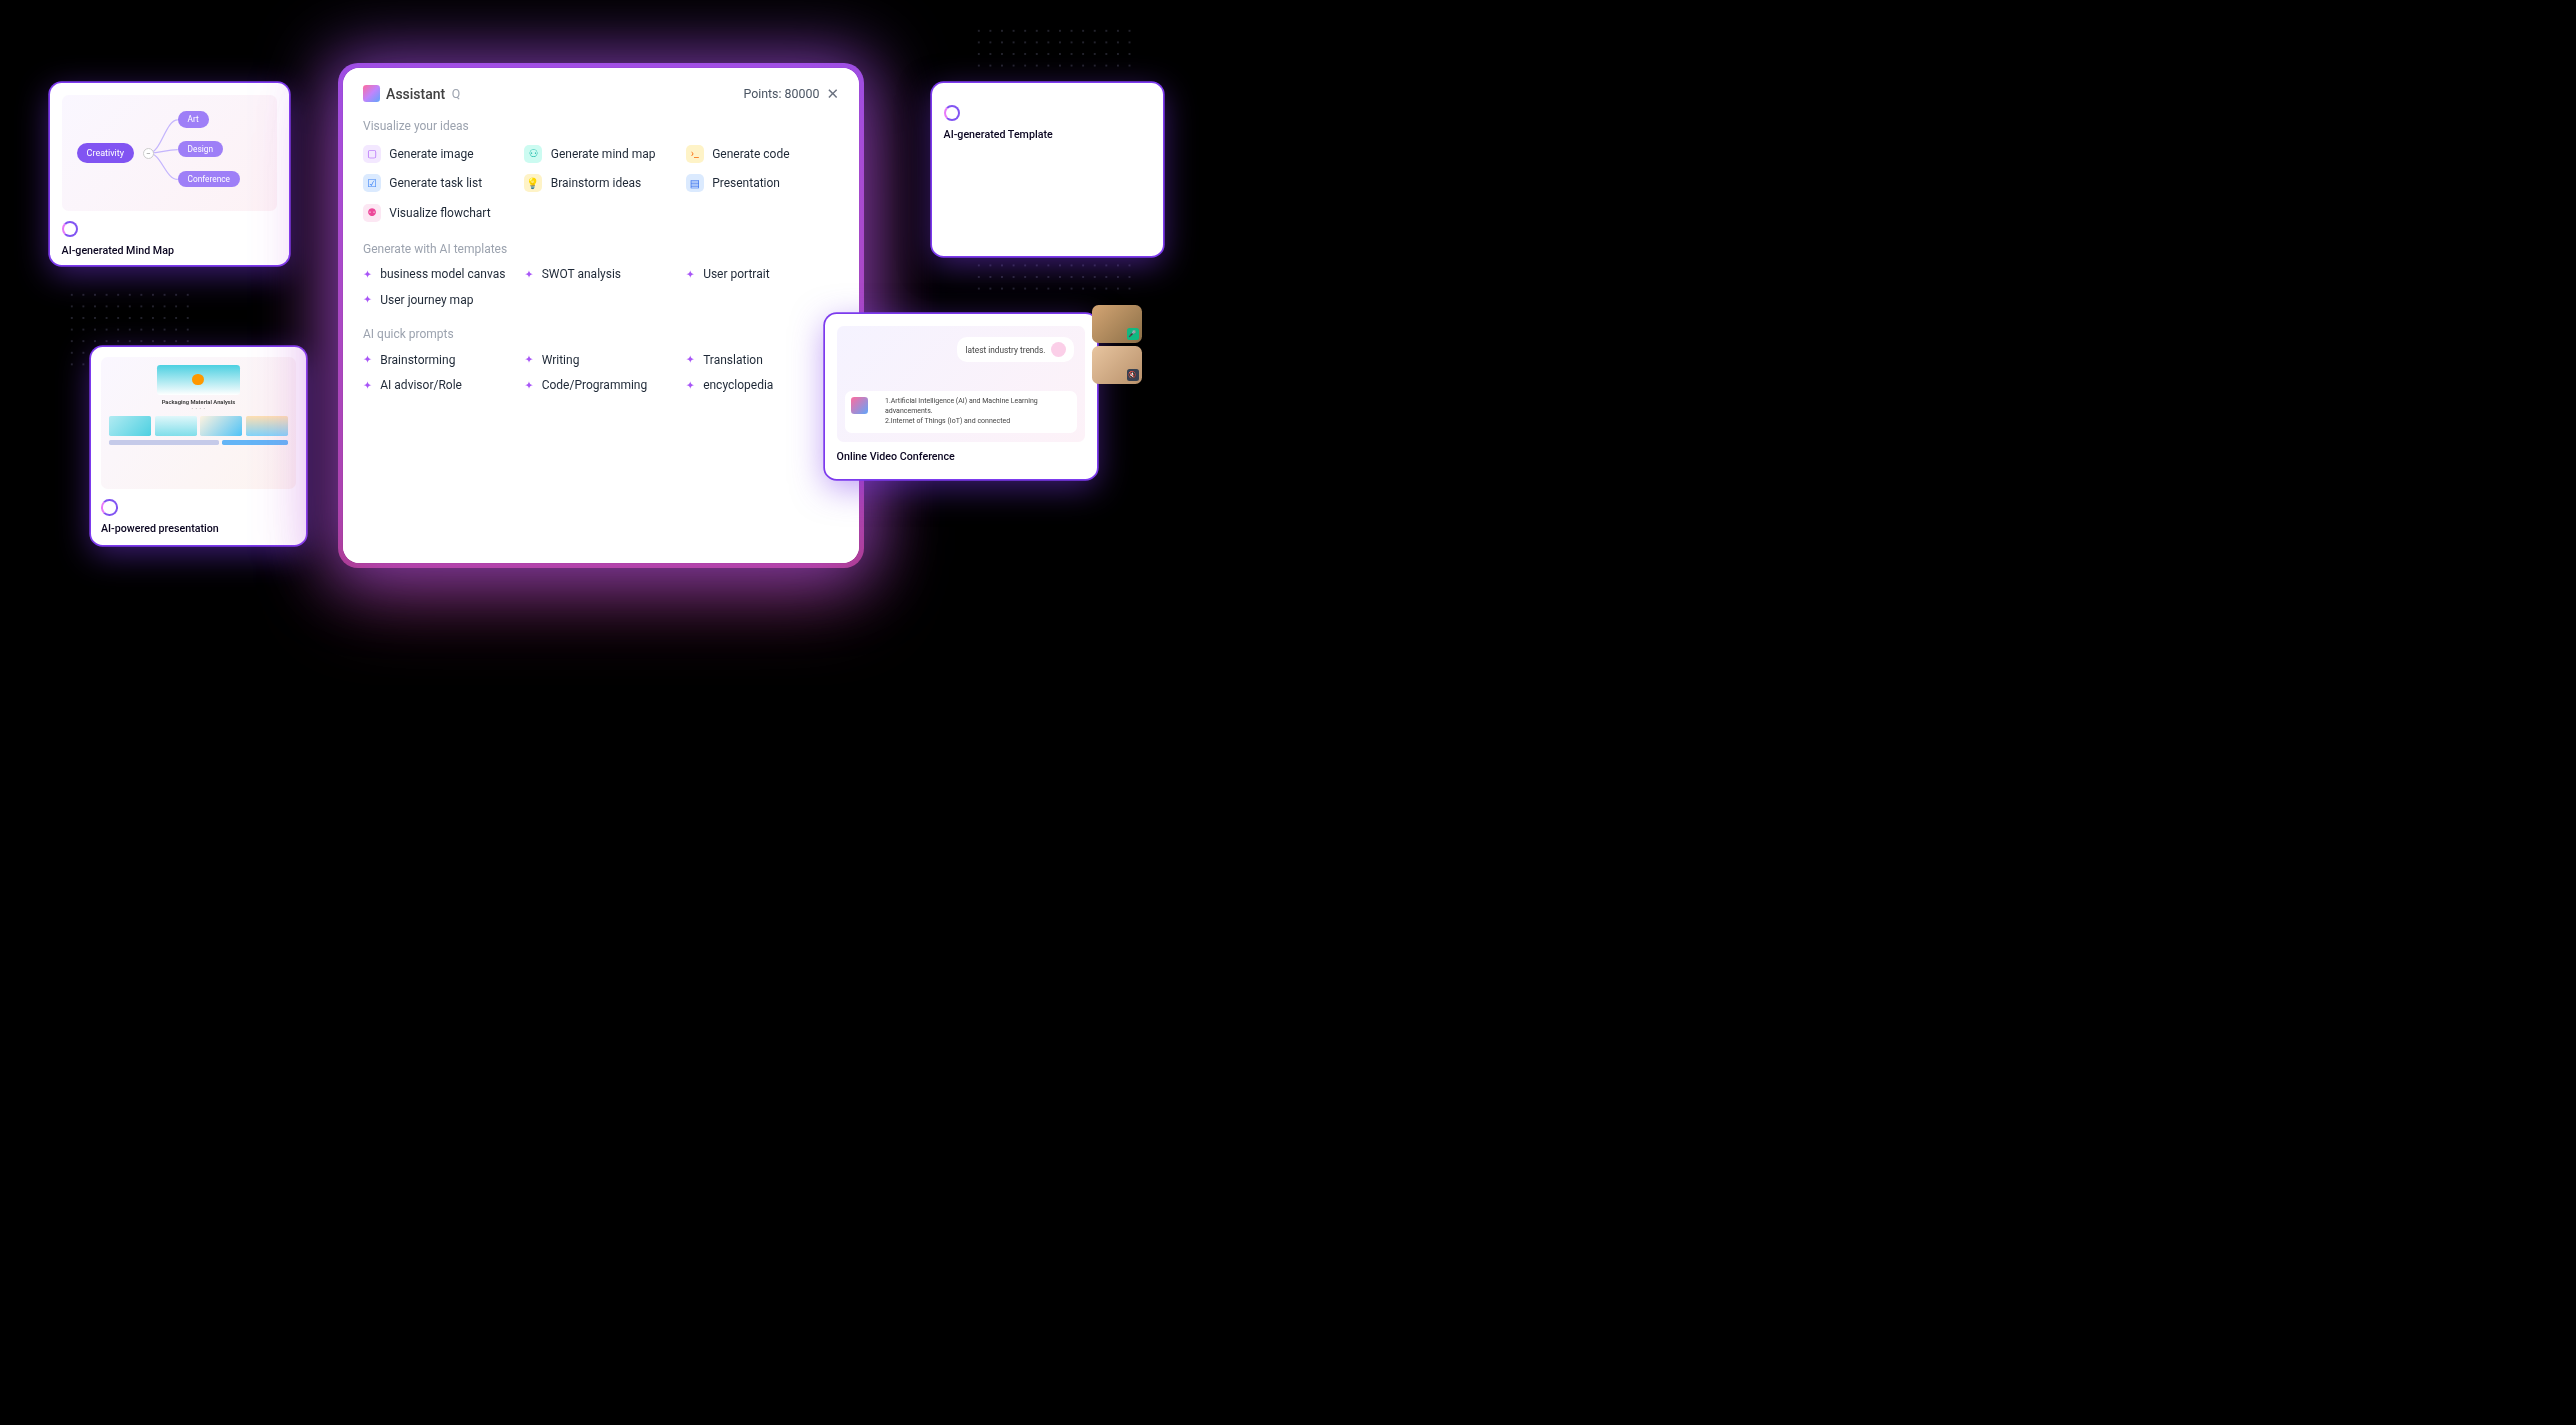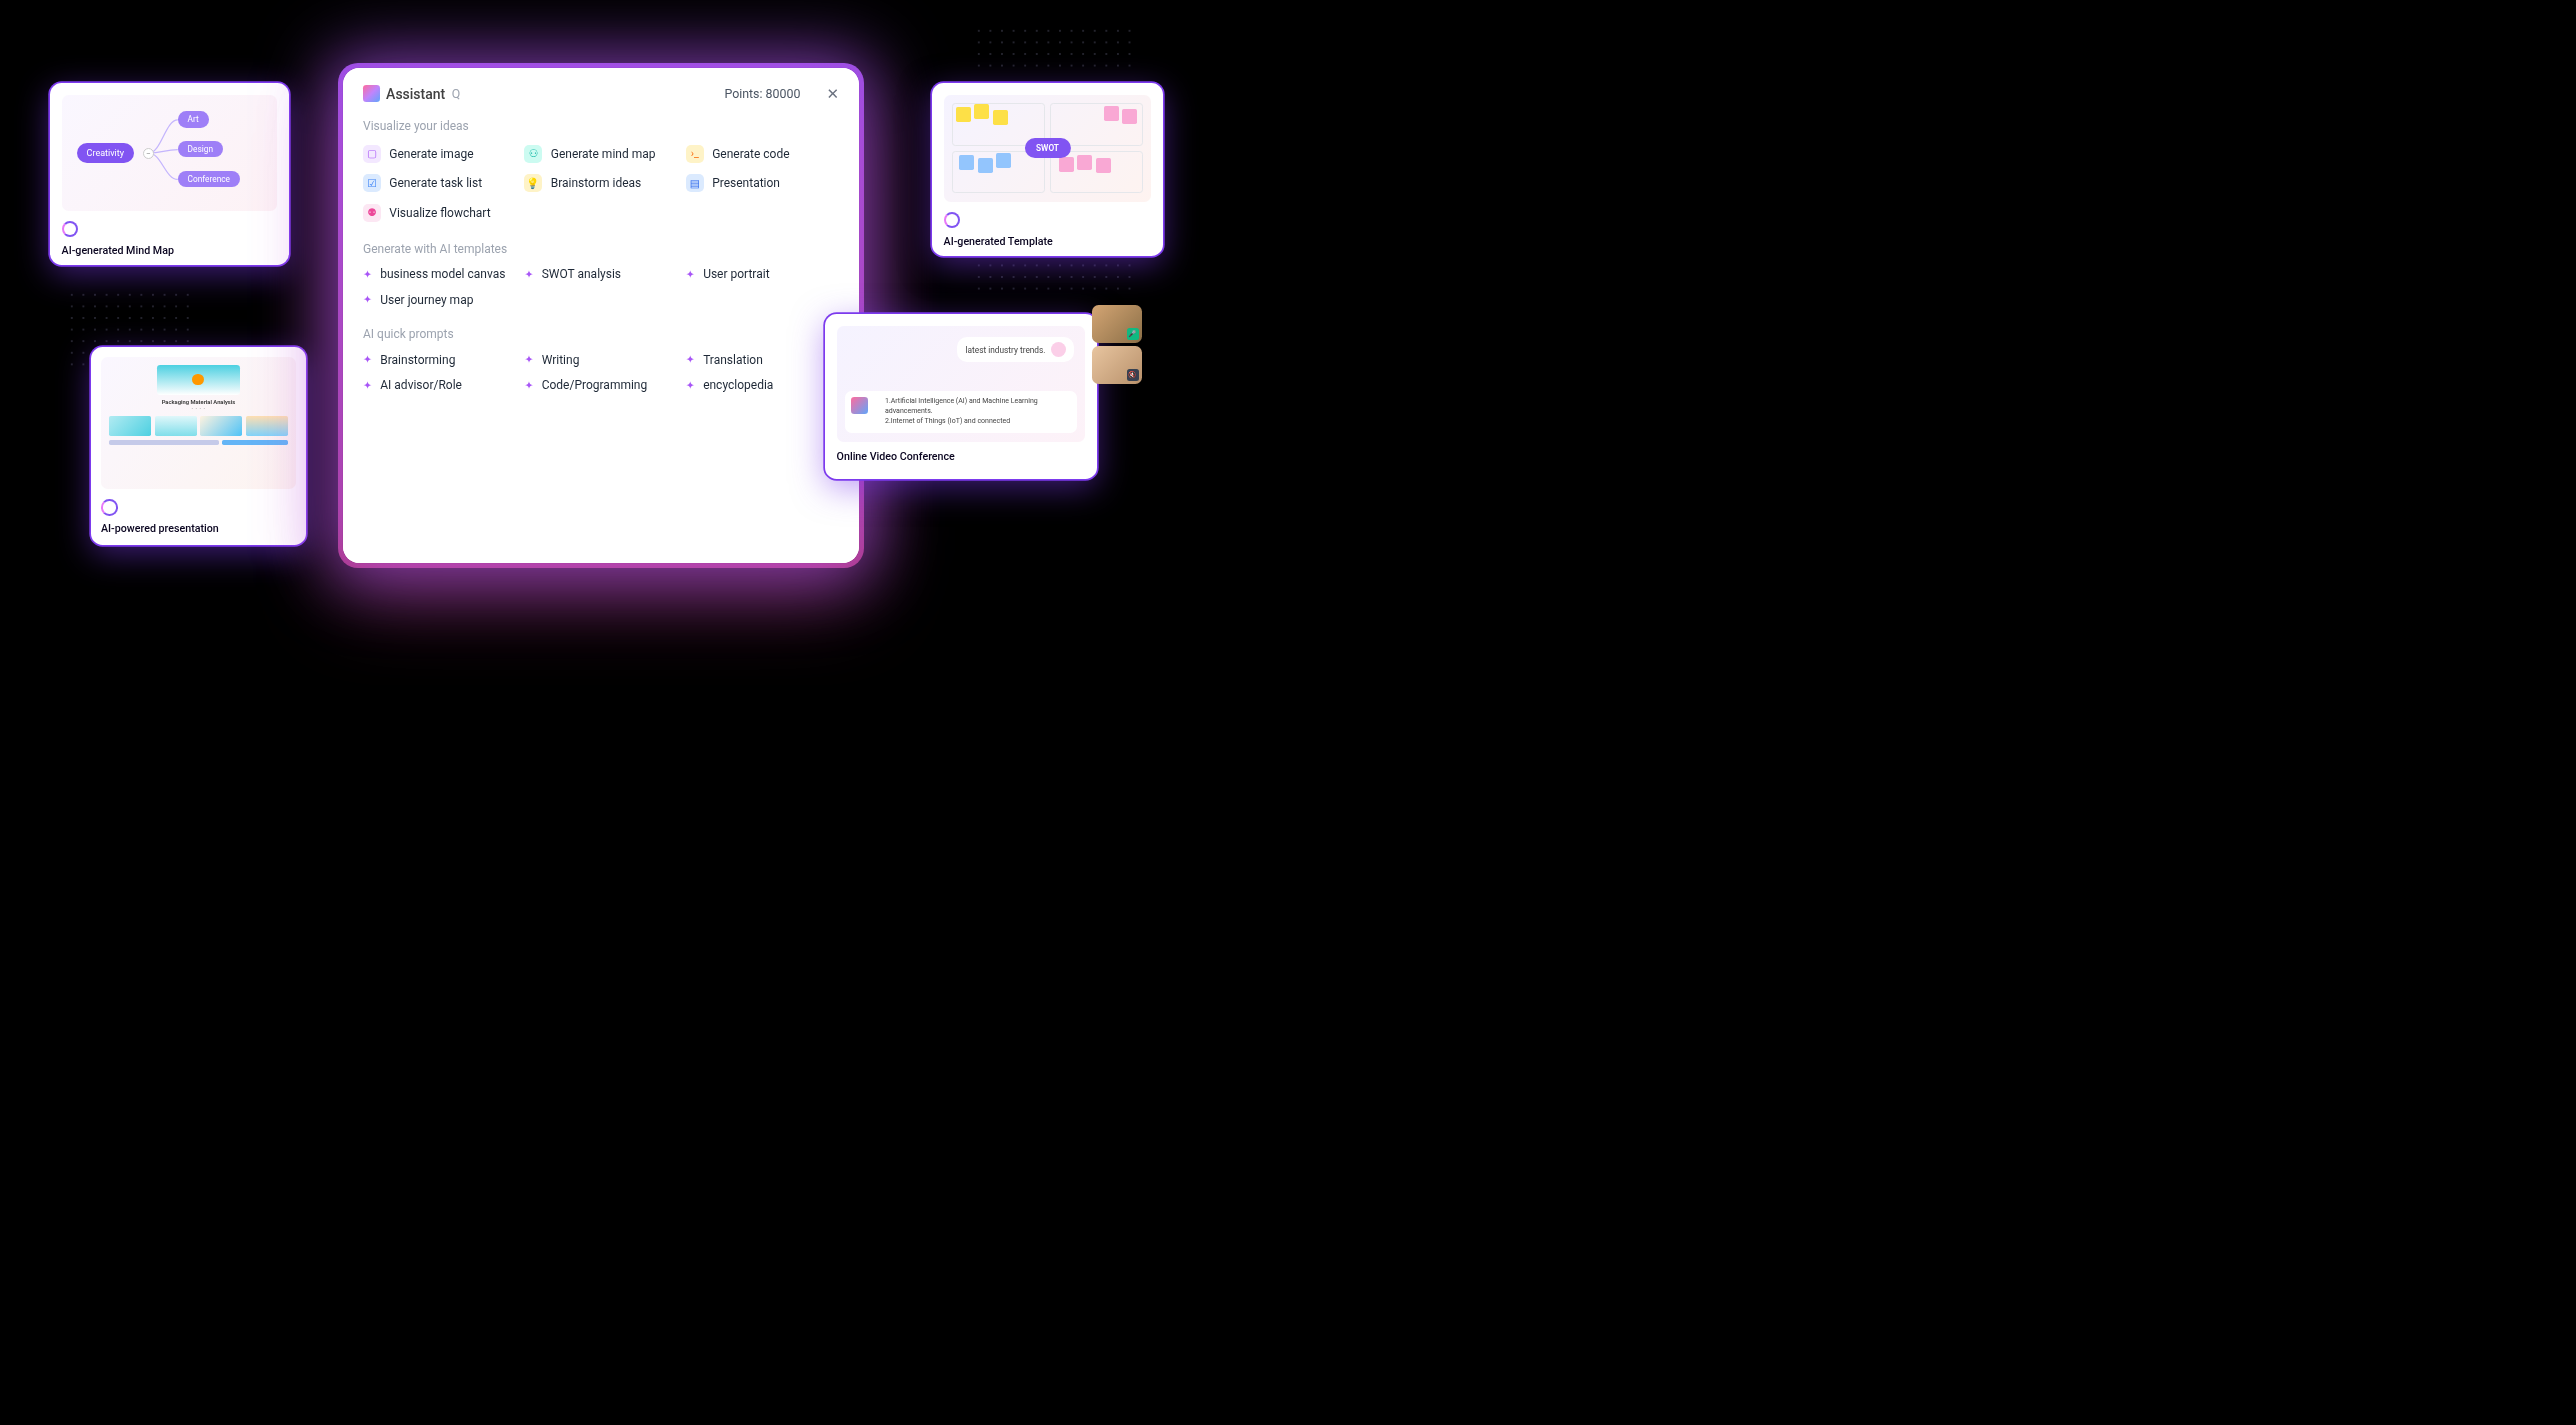--- a/index.html
+++ b/index.html
@@ -53,7 +53,7 @@
 .brand-icon{width:16.5px;height:16.5px;background:linear-gradient(135deg,#ff6b9d,#c084fc,#60a5fa);border-radius:3.3px;}
 .brand-title{font-size:14px;color:#404040;font-weight:500;}
 .brand-q{font-size:12.4px;color:#9ca3af;}
-.header-right{display:flex;align-items:center;gap:26px;}
+.header-right{display:flex;align-items:center;gap:7px;}
 .points{font-size:12.4px;color:#4b5563;}
 .close-x{font-size:15px;color:#6b7280;cursor:pointer;}
 

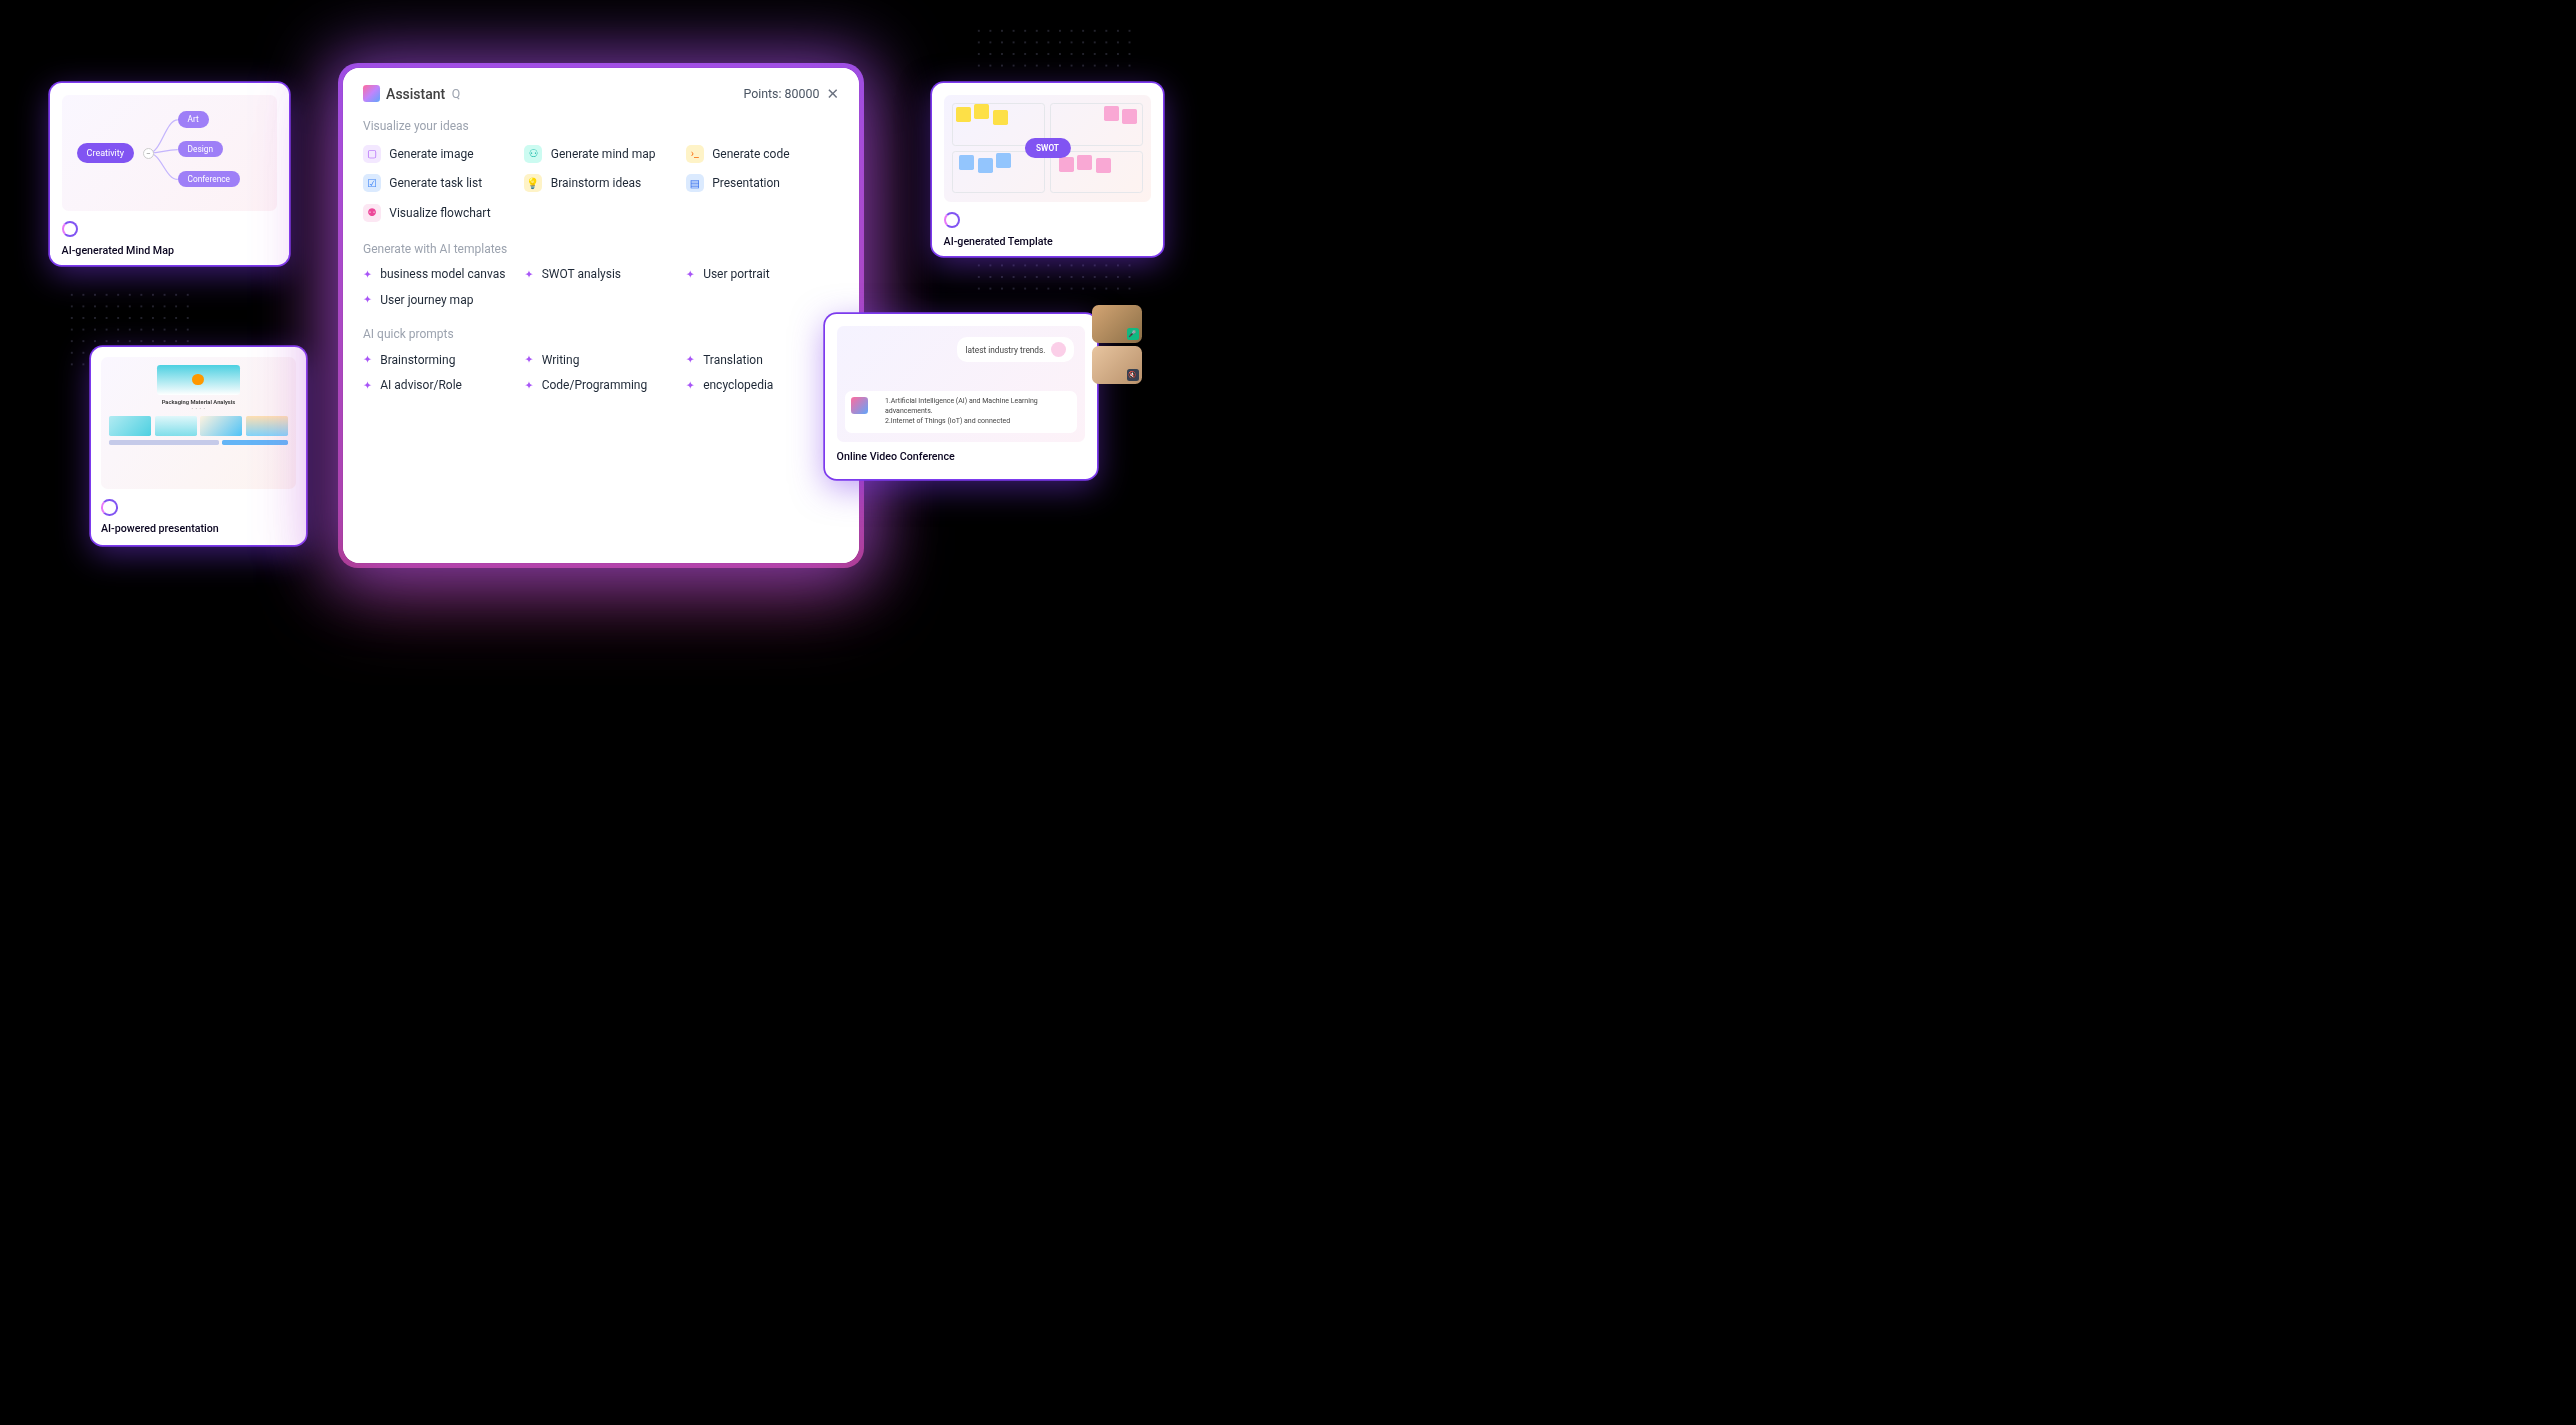--- a/index.html
+++ b/index.html
@@ -243,30 +243,6 @@
 </div>
 
 <div class="card card-template">
-  <div class="tmpl-canvas">
-    <div class="tmpl-grid">
-      <div class="tmpl-q">
-          <div class="sticky s-y" style="top:3.3px;left:3.3px"></div>
-          <div class="sticky s-y" style="top:0;left:21.5px"></div>
-          <div class="sticky s-y" style="top:6.6px;left:40px"></div>
-        </div>
-      <div class="tmpl-q">
-          <div class="sticky s-p" style="top:5px;right:5px"></div>
-          <div class="sticky s-p" style="top:1.7px;right:23px"></div>
-        </div>
-      <div class="tmpl-q">
-          <div class="sticky s-b" style="top:3.3px;left:6.6px"></div>
-          <div class="sticky s-b" style="top:6.6px;left:25px"></div>
-          <div class="sticky s-b" style="top:1.7px;left:43px"></div>
-        </div>
-      <div class="tmpl-q">
-          <div class="sticky s-p" style="top:5px;left:8.3px"></div>
-          <div class="sticky s-p" style="top:3.3px;left:26.4px"></div>
-          <div class="sticky s-p" style="top:6.6px;left:45px"></div>
-        </div>
-    </div>
-    <div class="swot-badge">SWOT</div>
-  </div>
   <div class="spinner-icon"></div>
   <div class="card-caption">AI-generated Template</div>
 </div>

